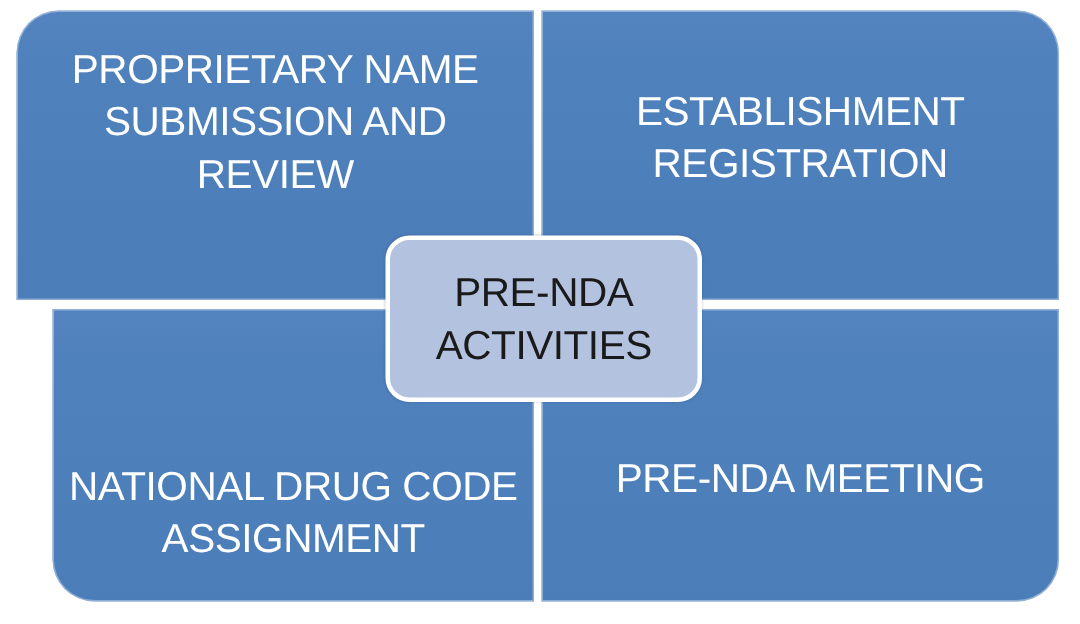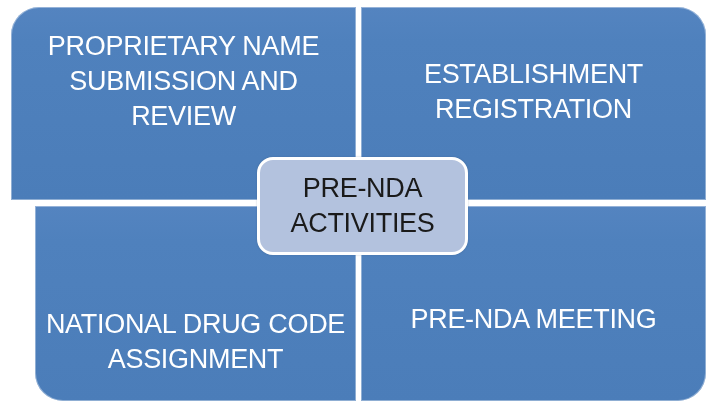--- a/index.html
+++ b/index.html
@@ -55,7 +55,7 @@
     left: 257px;
     top: 157px;
     width: 211px;
-    height: 98px;
+    height: 111px;
     box-sizing: border-box;
     background: #b3c2de;
     border: 3px solid #ffffff;

